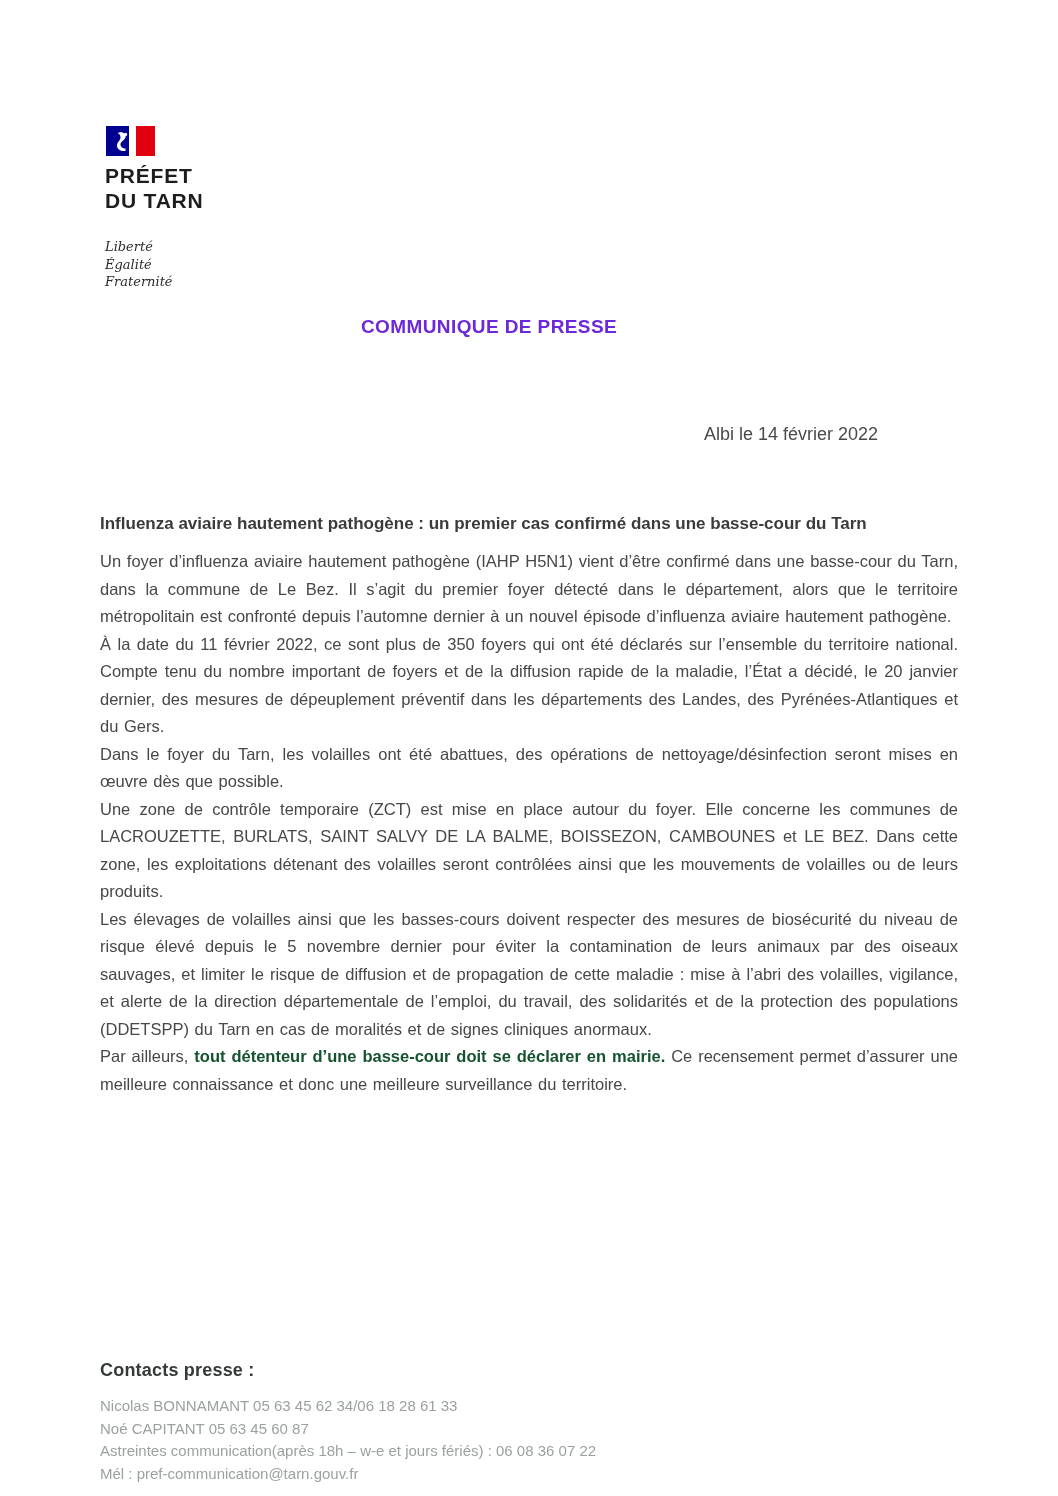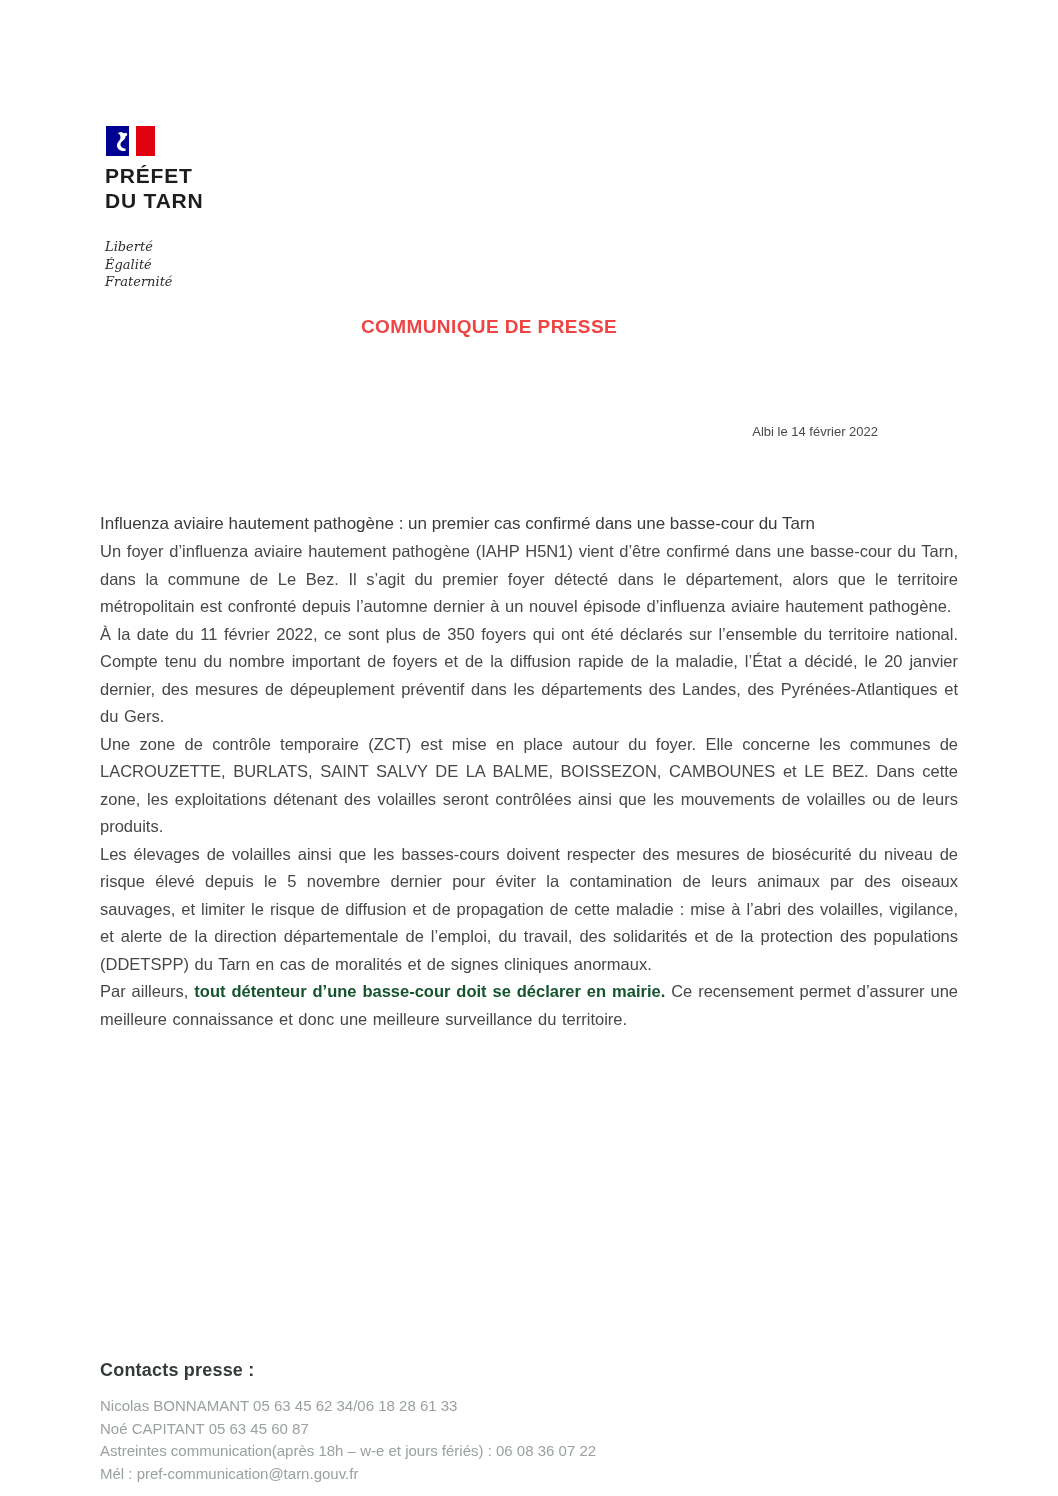--- a/index.html
+++ b/index.html
@@ -43,7 +43,7 @@
     font-size: 19px;
     font-weight: 700;
     letter-spacing: 0.4px;
-    color: #ef4444;
+    color: #6d28d9;
   }
   .dateline {
     position: absolute;

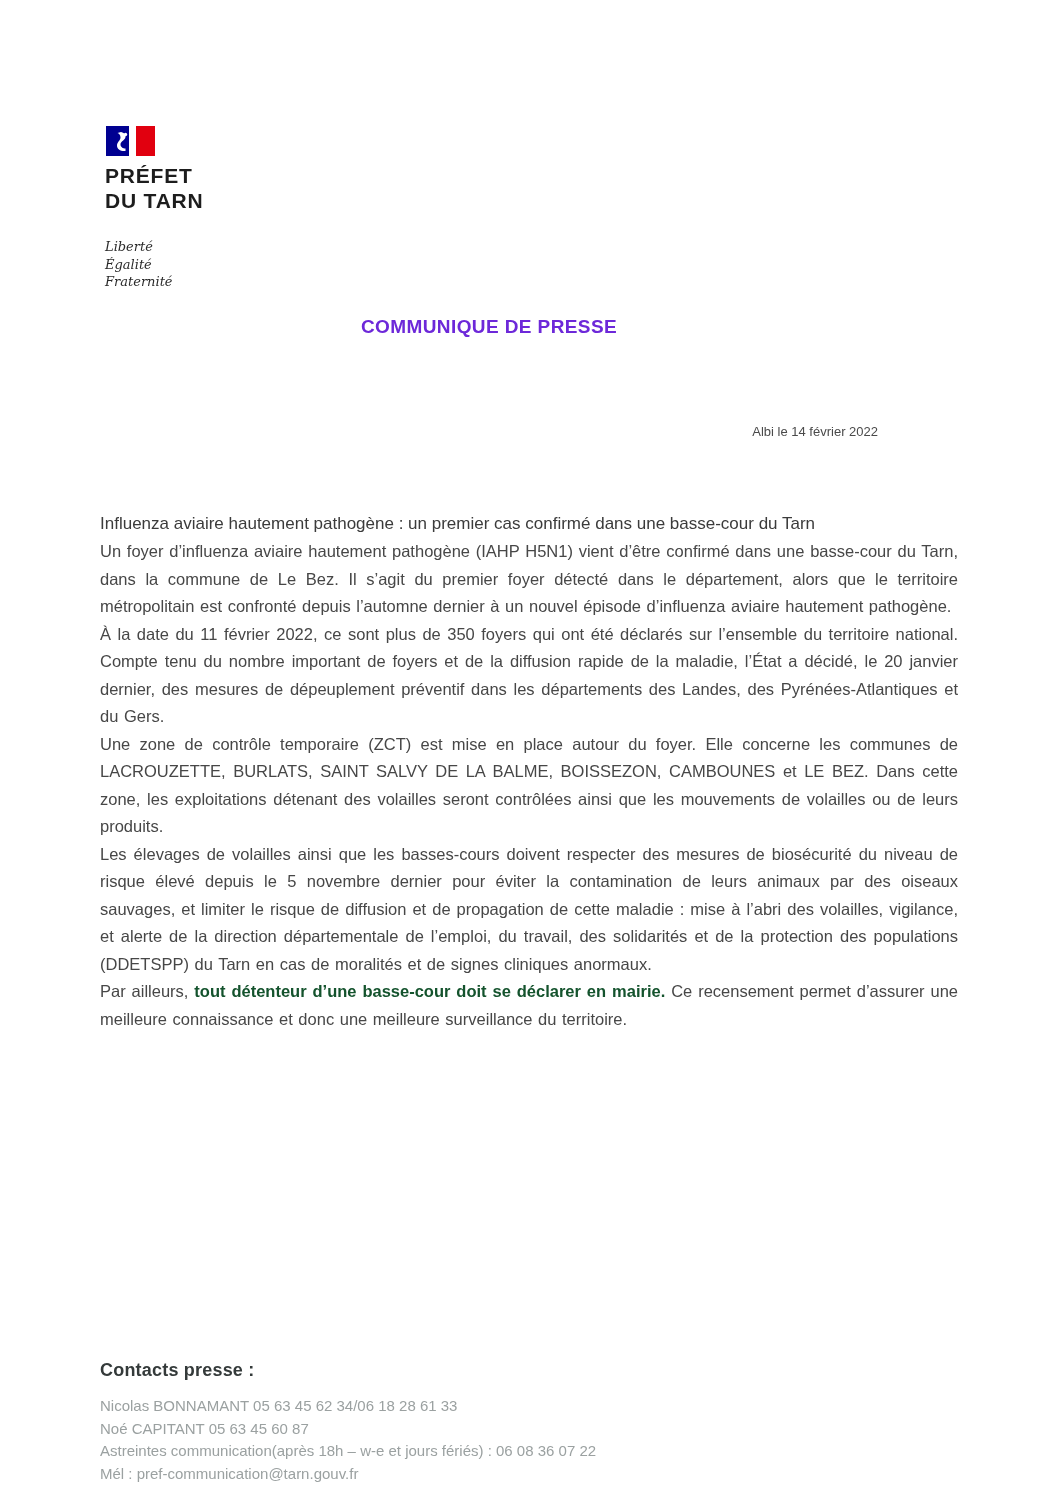--- a/index.html
+++ b/index.html
@@ -49,7 +49,7 @@
     position: absolute;
     top: 424px;
     right: 100px;
-    font-size: 13px;
+    font-size: 18px;
     color: #4a4a4a;
   }
 

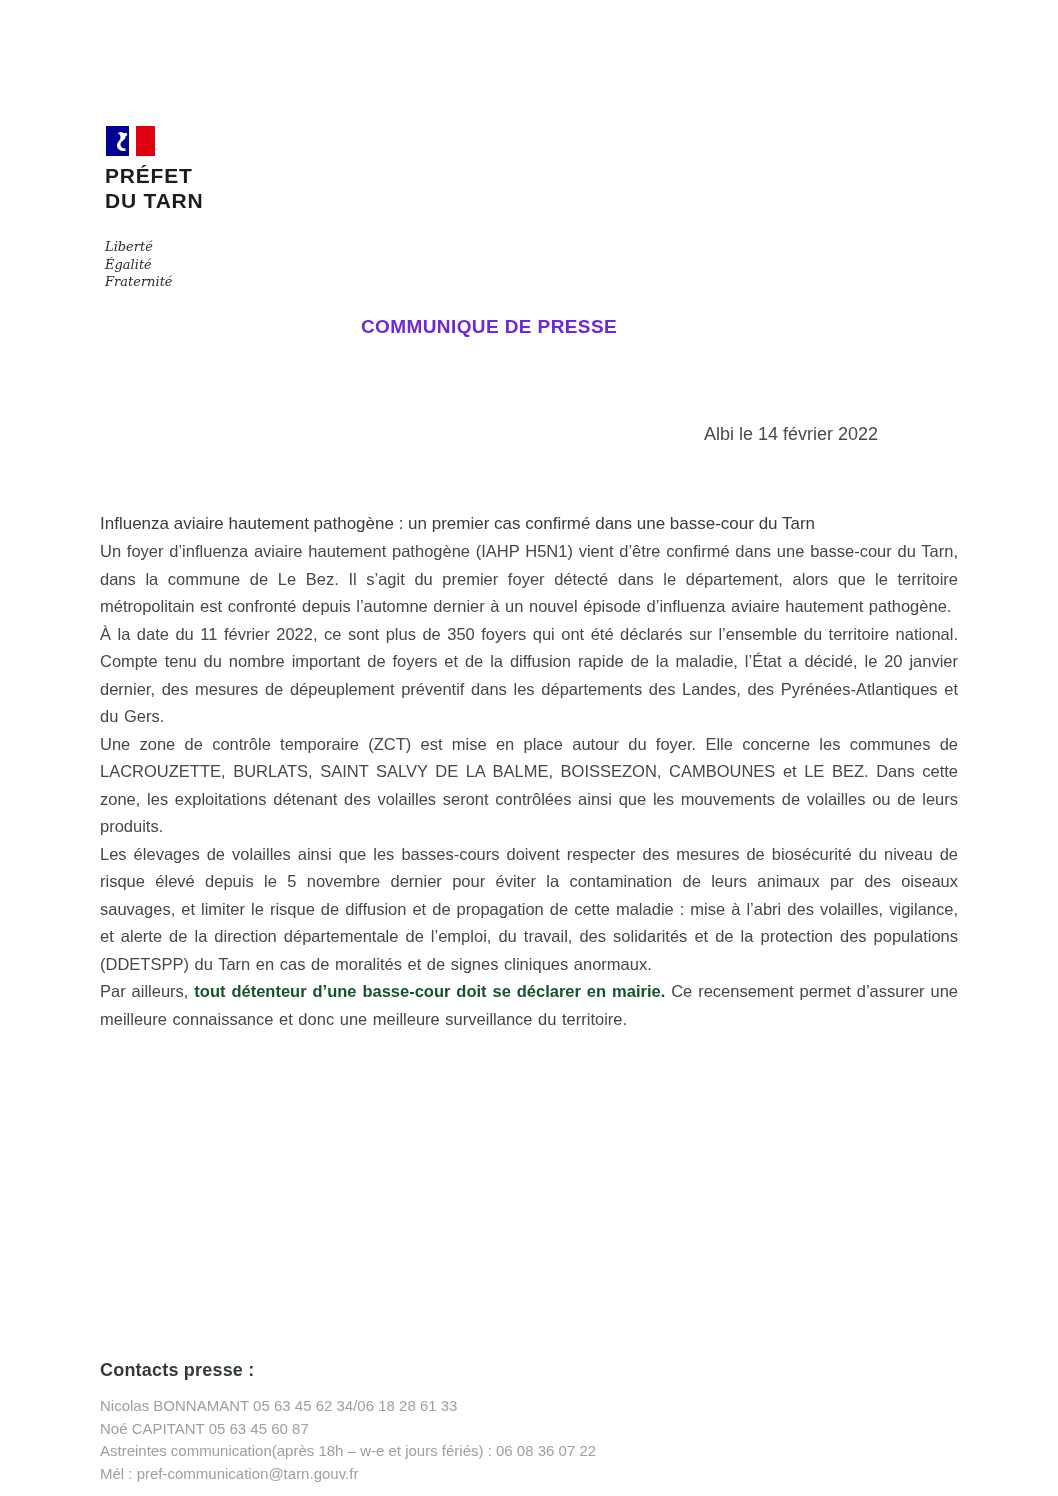--- a/index.html
+++ b/index.html
@@ -63,9 +63,10 @@
   }
   .body-text h2 {
     font-size: 17px;
-    font-weight: 400;
+    font-weight: 700;
     line-height: 28px;
     color: #3b3b3b;
+    margin-bottom: 10px;
   }
   .body-text p {
     font-size: 16.5px;

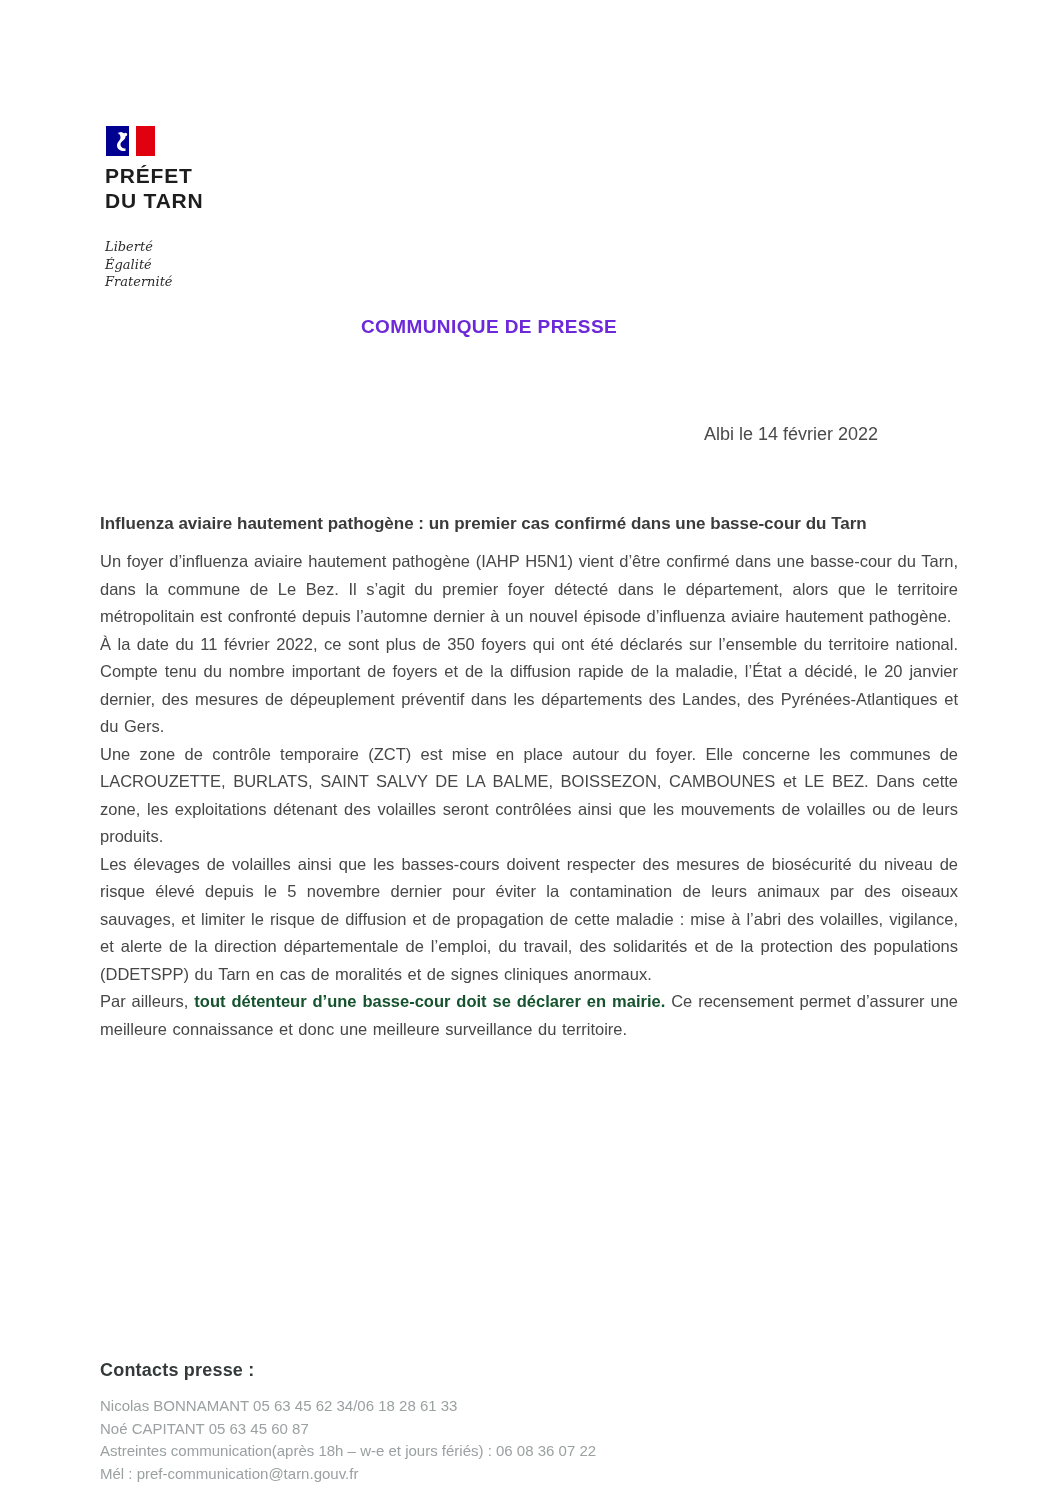--- a/index.html
+++ b/index.html
@@ -129,6 +129,7 @@
     <h2>Influenza aviaire hautement pathogène : un premier cas confirmé dans une basse-cour du Tarn</h2>
     <p>Un foyer d’influenza aviaire hautement pathogène (IAHP H5N1) vient d’être confirmé dans une basse-cour du Tarn, dans la commune de Le Bez. Il s’agit du premier foyer détecté dans le département, alors que le territoire métropolitain est confronté depuis l’automne dernier à un nouvel épisode d’influenza aviaire hautement pathogène.</p>
     <p>À la date du 11 février 2022, ce sont plus de 350 foyers qui ont été déclarés sur l’ensemble du territoire national. Compte tenu du nombre important de foyers et de la diffusion rapide de la maladie, l’État a décidé, le 20 janvier dernier, des mesures de dépeuplement préventif dans les départements des Landes, des Pyrénées-Atlantiques et du Gers.</p>
+    <p>Dans le foyer du Tarn, les volailles ont été abattues, des opérations de nettoyage/désinfection seront mises en œuvre dès que possible.</p>
     <p>Une zone de contrôle temporaire (ZCT) est mise en place autour du foyer. Elle concerne les communes de LACROUZETTE, BURLATS, SAINT SALVY DE LA BALME, BOISSEZON, CAMBOUNES et LE BEZ. Dans cette zone, les exploitations détenant des volailles seront contrôlées ainsi que les mouvements de volailles ou de leurs produits.</p>
     <p>Les élevages de volailles ainsi que les basses-cours doivent respecter des mesures de biosécurité du niveau de risque élevé depuis le 5 novembre dernier pour éviter la contamination de leurs animaux par des oiseaux sauvages, et limiter le risque de diffusion et de propagation de cette maladie : mise à l’abri des volailles, vigilance, et alerte de la direction départementale de l’emploi, du travail, des solidarités et de la protection des populations (DDETSPP) du Tarn en cas de moralités et de signes cliniques anormaux.</p>
     <p><span>Par ailleurs, </span><strong>tout détenteur d’une basse-cour doit se déclarer en mairie.</strong><span> Ce recensement permet d’assurer une meilleure connaissance et donc une meilleure surveillance du territoire.</span></p>

